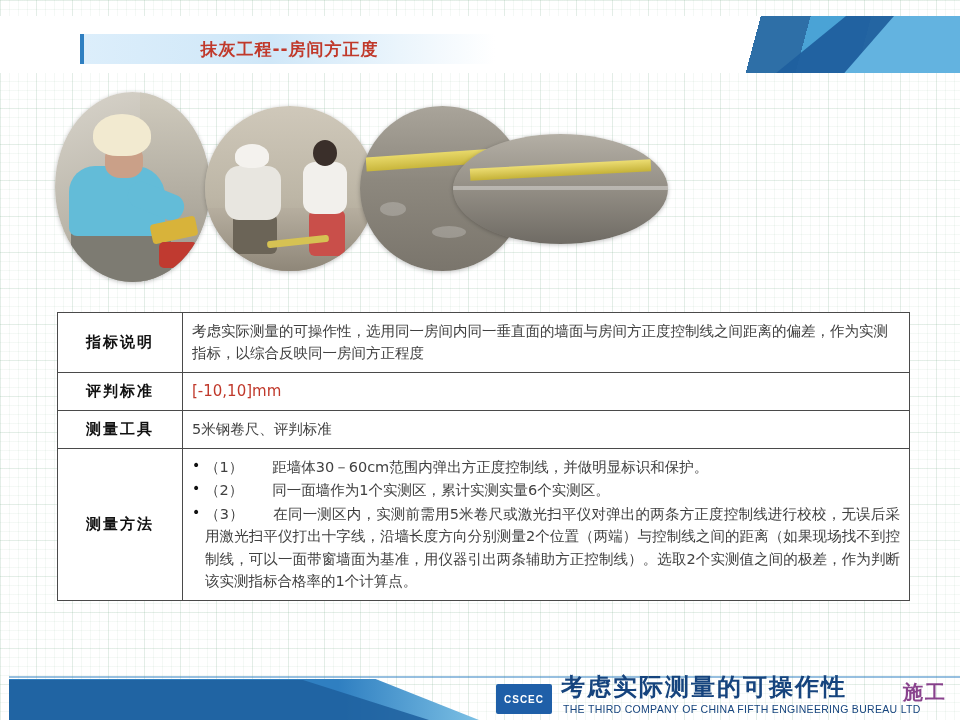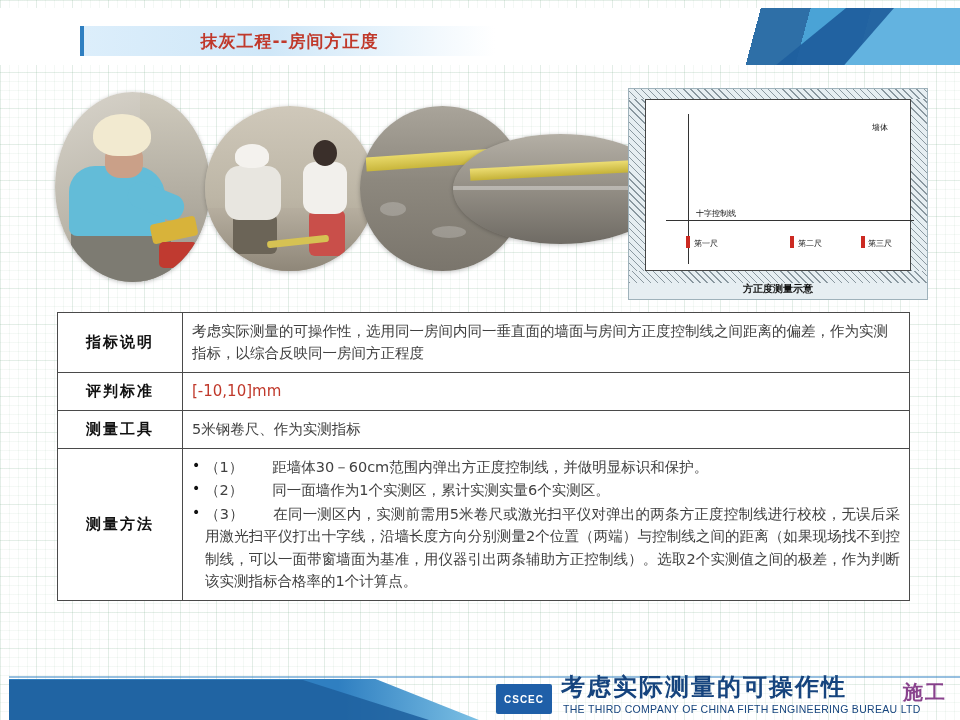--- a/index.html
+++ b/index.html
@@ -31,7 +31,7 @@
 
   
   .header {
-    position:absolute; top:8px; left:0; width:960px; height:57px;
+    position:absolute; top:16px; left:0; width:960px; height:57px;
     overflow:hidden;
   }
   .header-white { position:absolute; inset:0; background:#ffffff; }

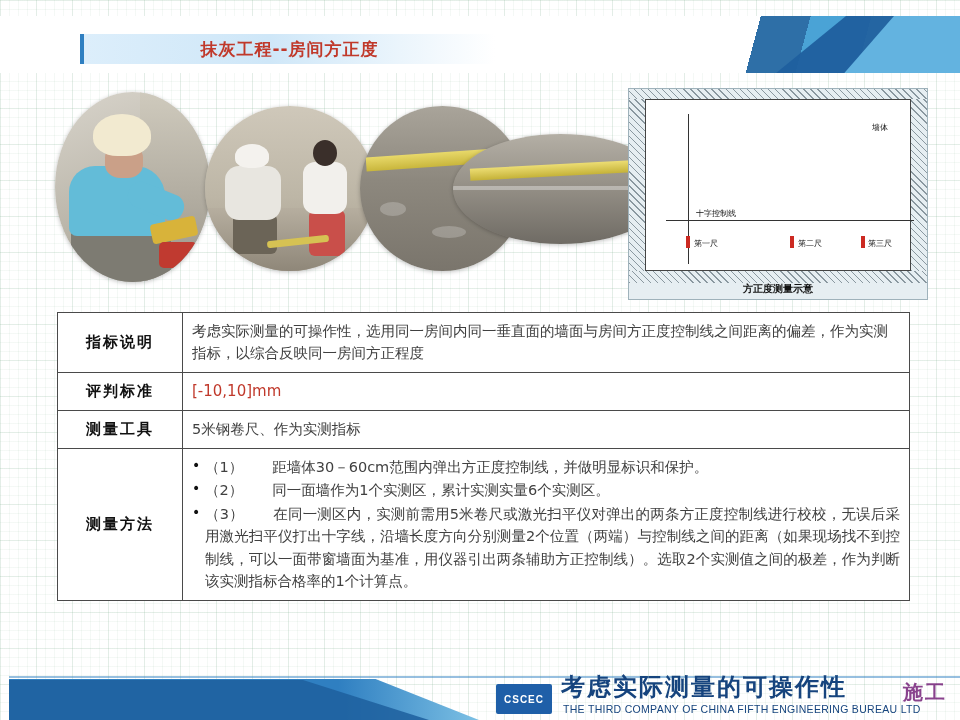--- a/index.html
+++ b/index.html
@@ -259,25 +259,6 @@
     </div>
   </div>
 
-  <div class="diagram">
-    <div class="hatch-t"></div>
-    <div class="hatch-l"></div>
-    <div class="hatch-r"></div>
-    <div class="hatch-b"></div>
-    <div class="inner">
-      <div class="d-vline"></div>
-      <div class="d-hline"></div>
-      <div class="d-lbl d-lbl-wall">墙体</div>
-      <div class="d-lbl d-lbl-cross">十字控制线</div>
-      <div class="d-red d-red1"></div>
-      <div class="d-red d-red2"></div>
-      <div class="d-red d-red3"></div>
-      <div class="d-lbl d-lbl-c1">第一尺</div>
-      <div class="d-lbl d-lbl-c2">第二尺</div>
-      <div class="d-lbl d-lbl-c3">第三尺</div>
-    </div>
-    <div class="d-caption">方正度测量示意</div>
-  </div>
 
   <table class="spec">
     <tbody>

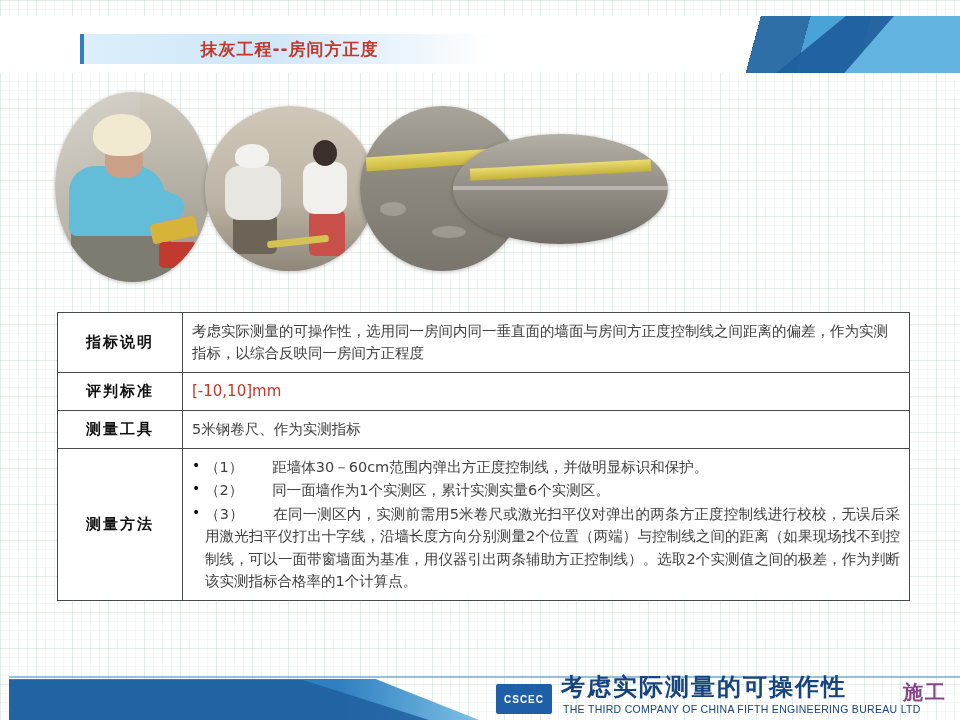--- a/index.html
+++ b/index.html
@@ -272,7 +272,7 @@
     </tr>
     <tr>
       <td class="lbl">测量工具</td>
-      <td class="val">5米钢卷尺、作为实测指标</td>
+      <td class="val">5米钢卷尺、评判标准</td>
     </tr>
     <tr>
       <td class="lbl">测量方法</td>

